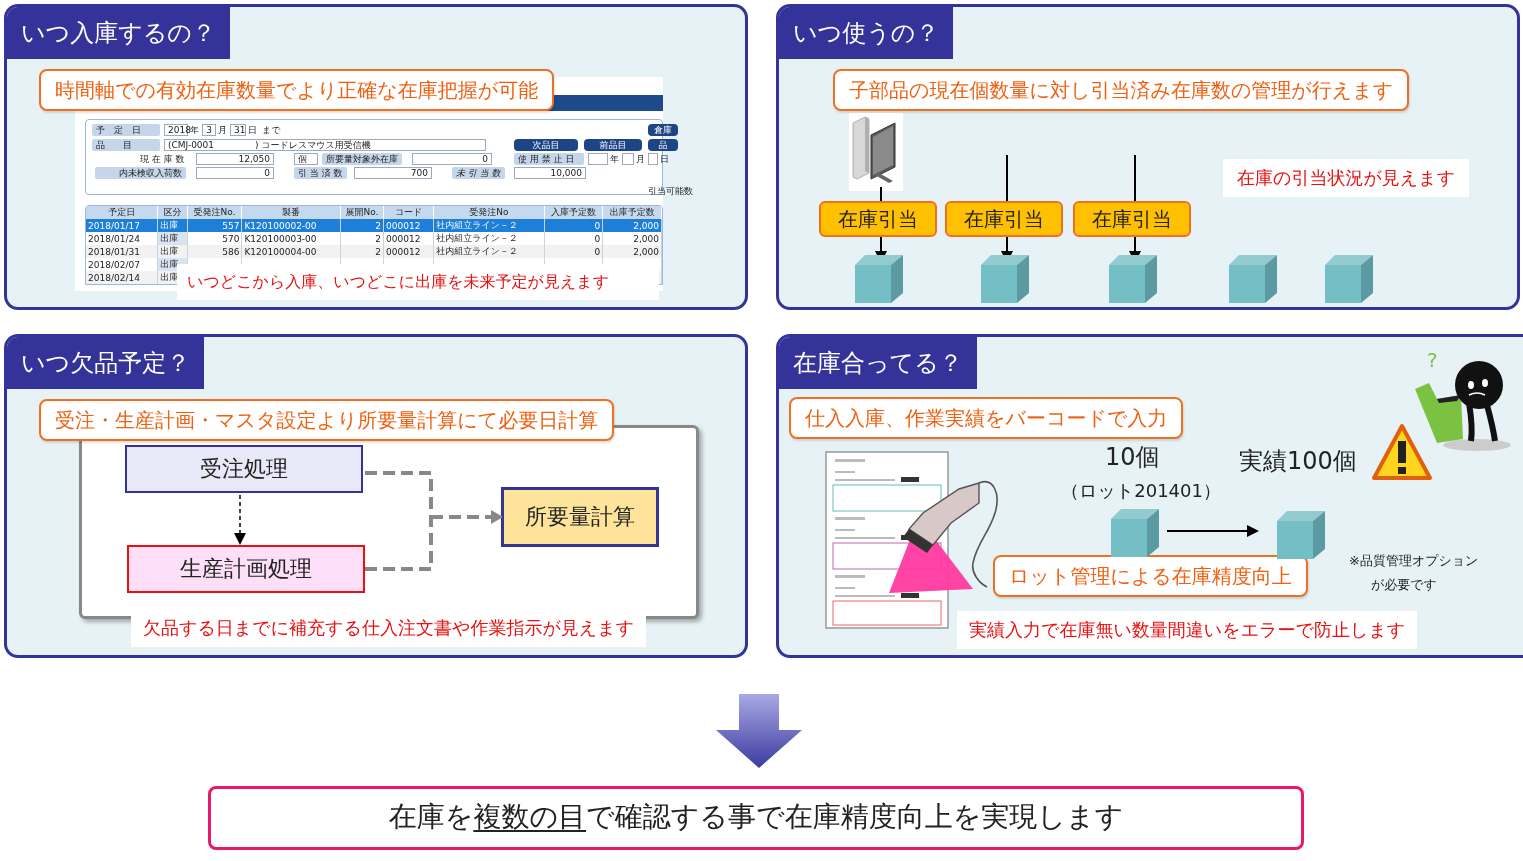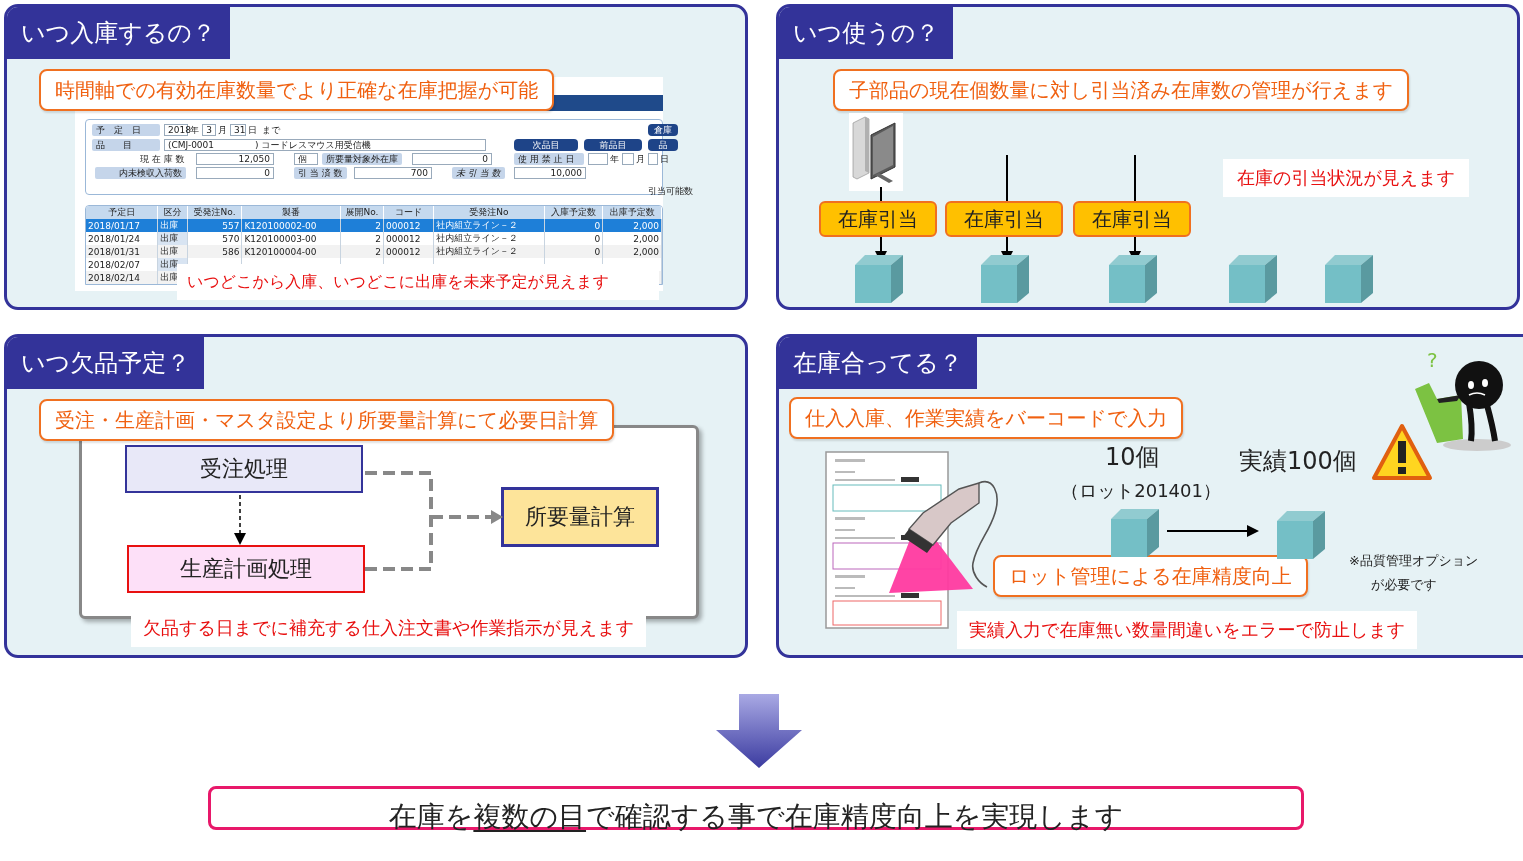--- a/index.html
+++ b/index.html
@@ -366,7 +366,7 @@
   <polygon points="25,0 65,0 65,36 88,36 45,74 2,36 25,36" fill="url(#ag)"></polygon>
 </svg>
 
-<div class="conclusion" style="left:208px;top:786px;width:1096px;height:44px;">
+<div class="conclusion" style="left:208px;top:786px;width:1096px;height:64px;">
   <span>在庫を</span><u>複数の目</u><span>で確認する事で在庫精度向上を実現します</span>
 </div>
 

